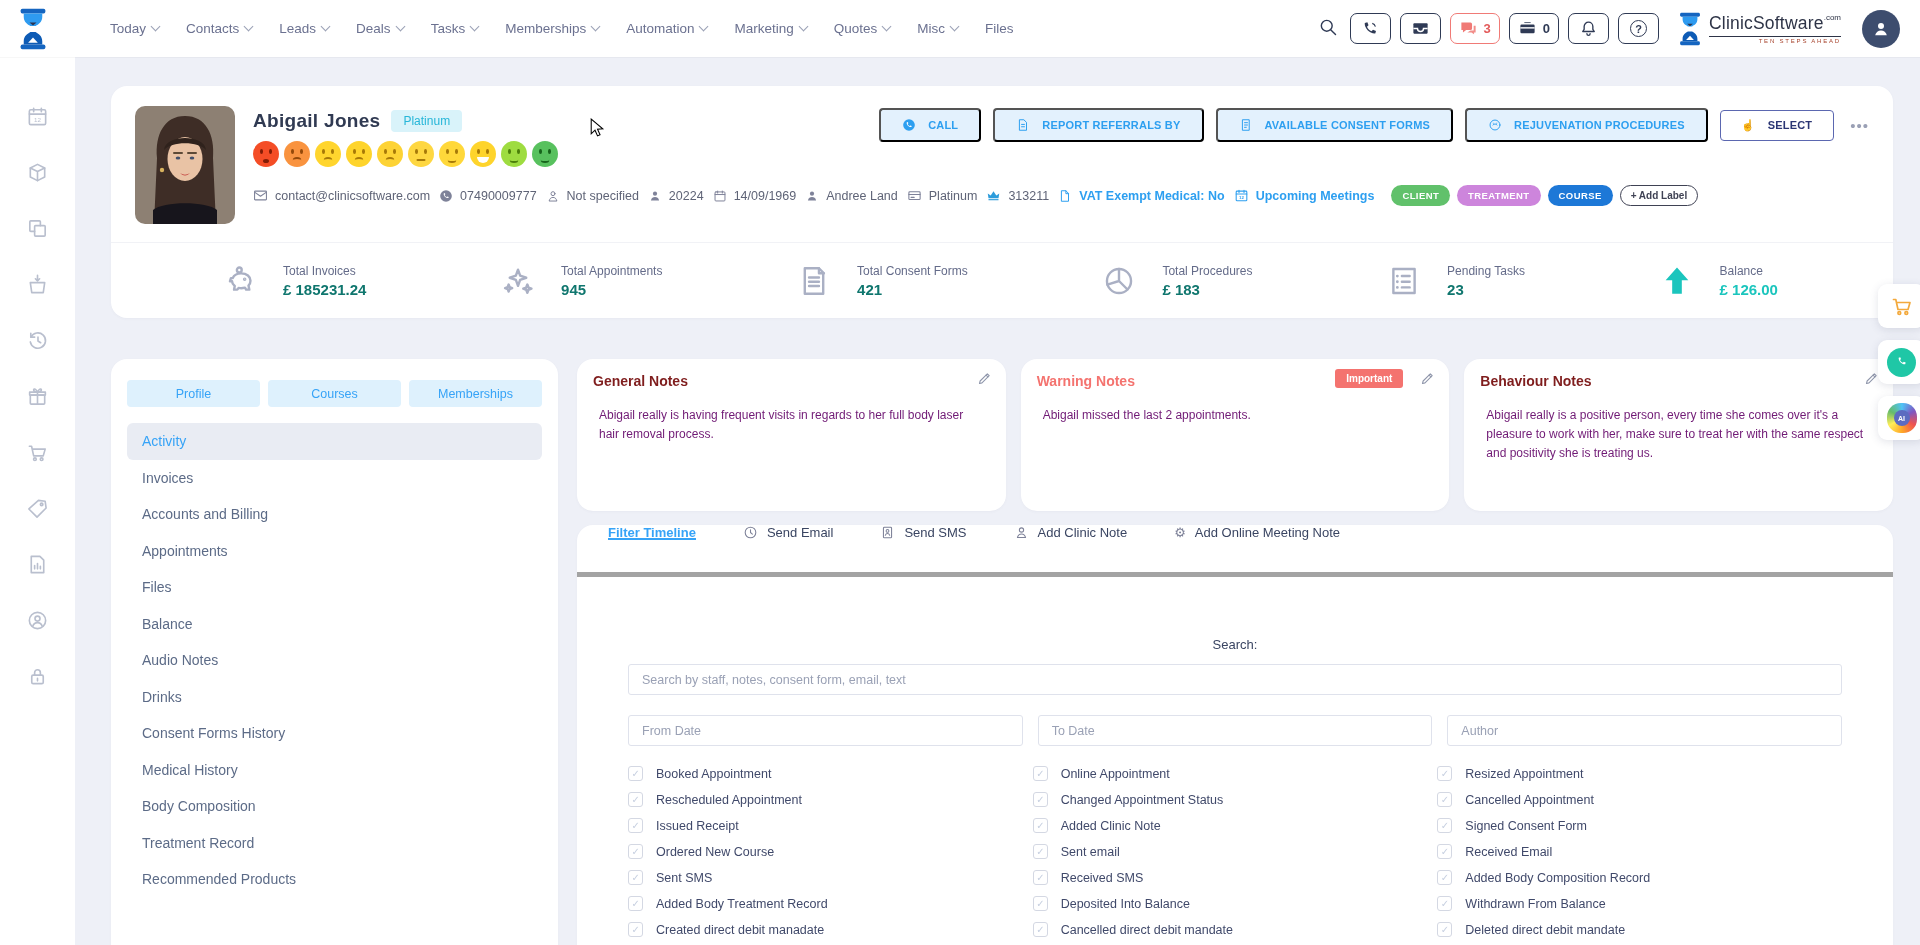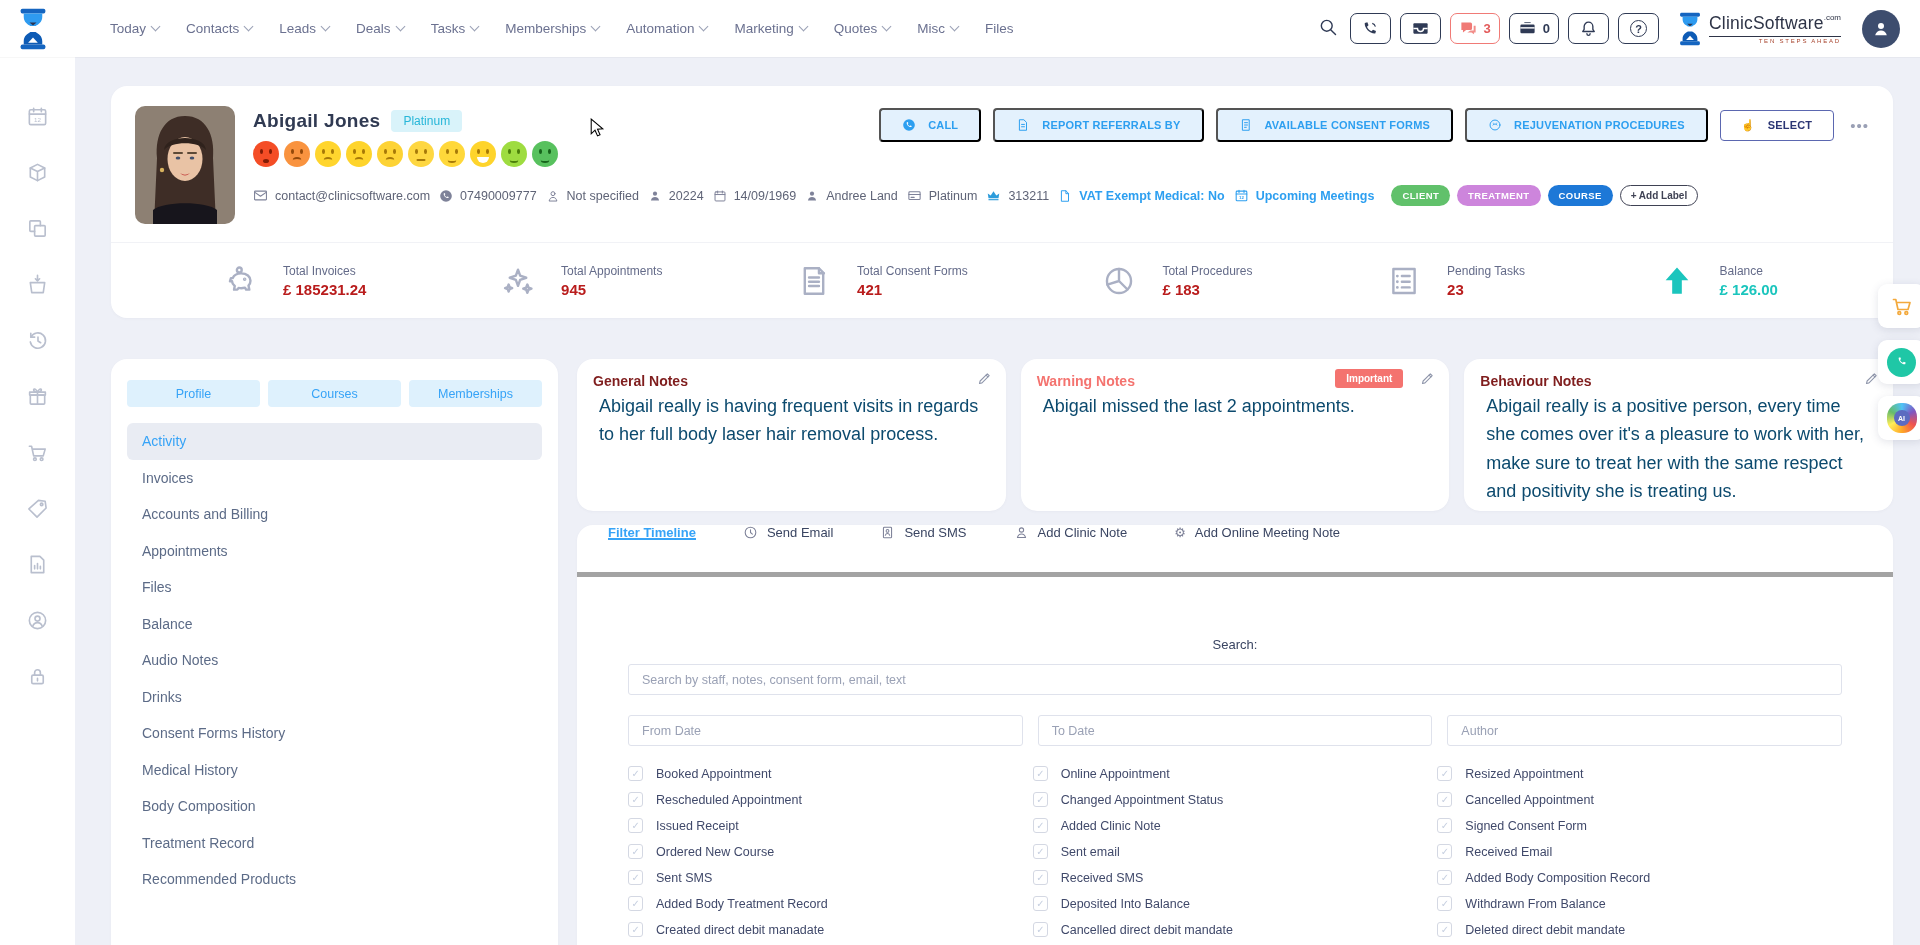--- a/index.html
+++ b/index.html
@@ -80,7 +80,7 @@
 .stat{display:flex;align-items:center;gap:26px}
 .stat .sic{width:34px;height:34px;color:#aab0c4;flex:none}
 .stat-label{font-size:12px;color:#646b89;margin-bottom:3px}
-.stat-value{font-size:15px;font-weight:bold;color:#b91c1c}
+.stat-value{font-size:15px;font-weight:bold;color:#0f766e}
 .stat-value.teal{color:#1bc5bd}
 
 

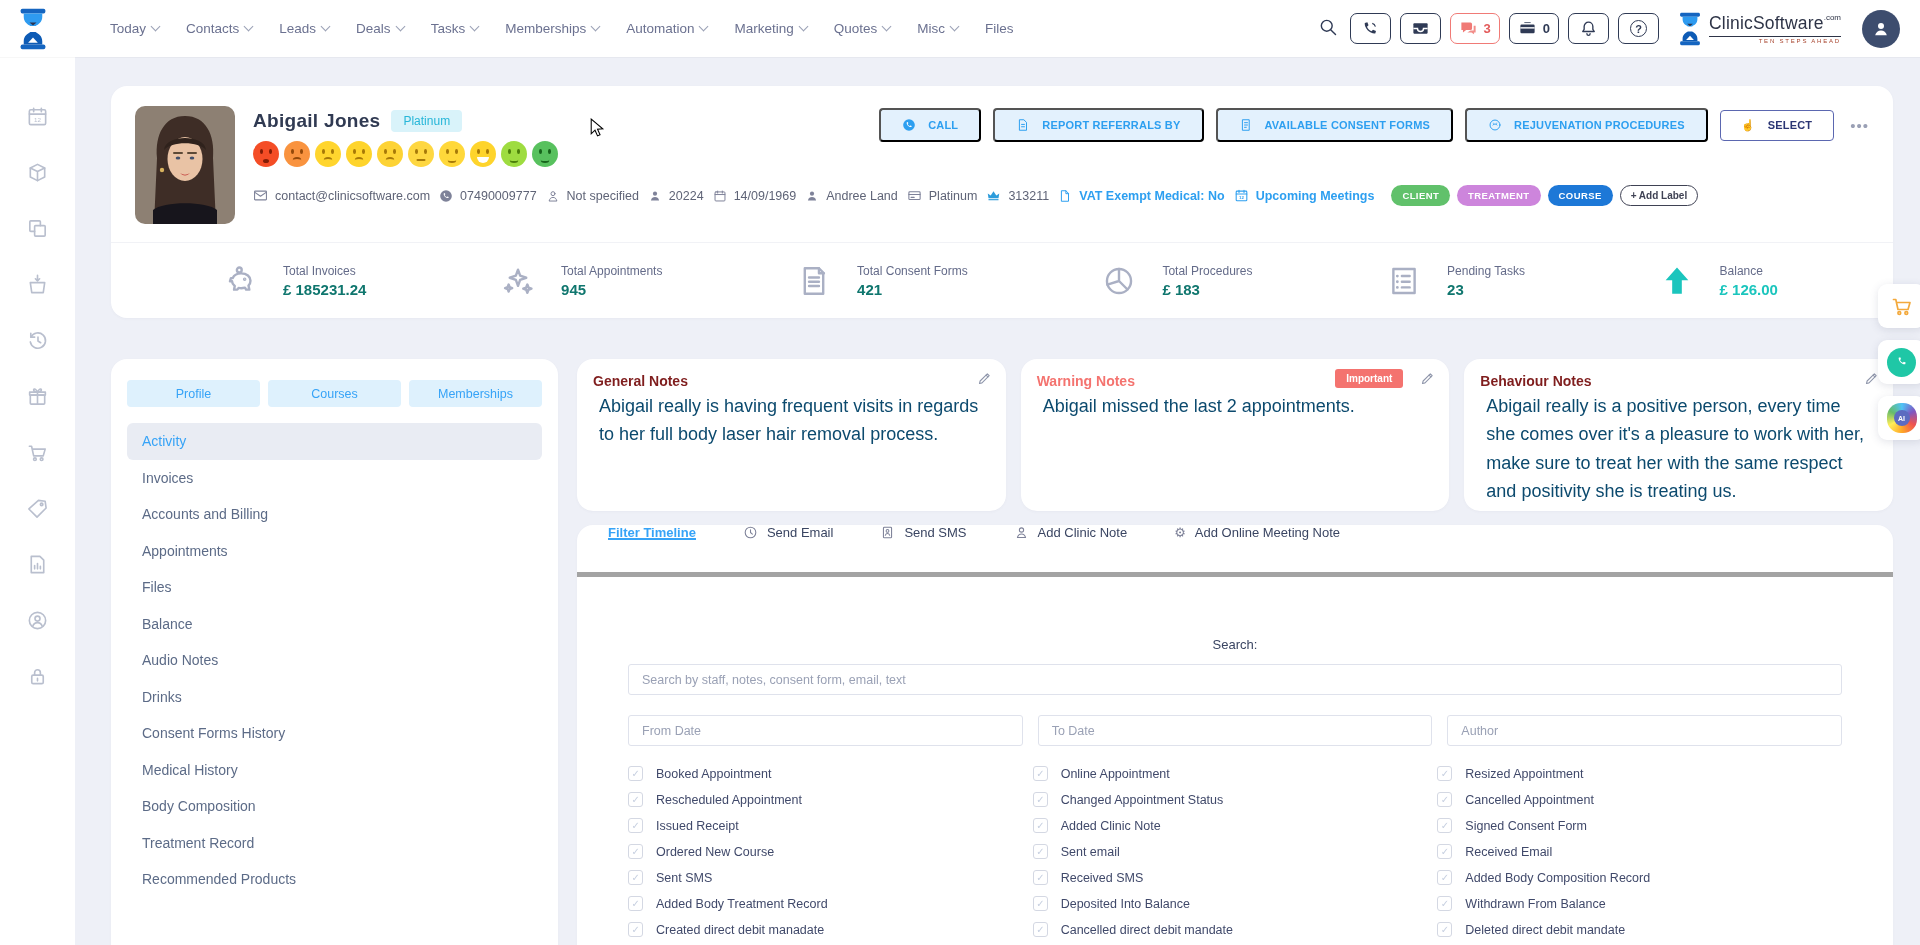--- a/index.html
+++ b/index.html
@@ -96,7 +96,7 @@
 .note-card{flex:1;height:152px;padding:14px 16px;position:relative;min-width:0}
 .note-title{font-size:14px;font-weight:600;color:#7f1d1d}
 .note-title.warn{color:#f4736f}
-.note-body{margin-top:3px;font-size:18px;color:#0c4a6e;line-height:1.58;padding:0 6px}
+.note-body{margin-top:17px;font-size:12px;color:#701a75;line-height:1.58;padding:0 6px}
 .note-edit{position:absolute;top:12px;right:14px;color:#8f96ab;cursor:pointer}
 .important-badge{position:absolute;top:10px;right:46px;background:#f4736f;color:#fff;font-size:10px;font-weight:bold;padding:4px 11px;border-radius:3px}
 

